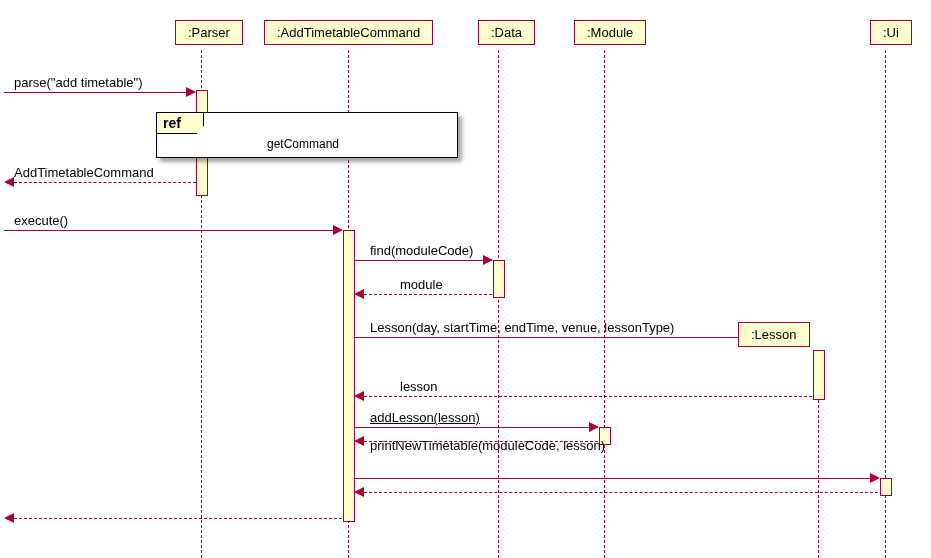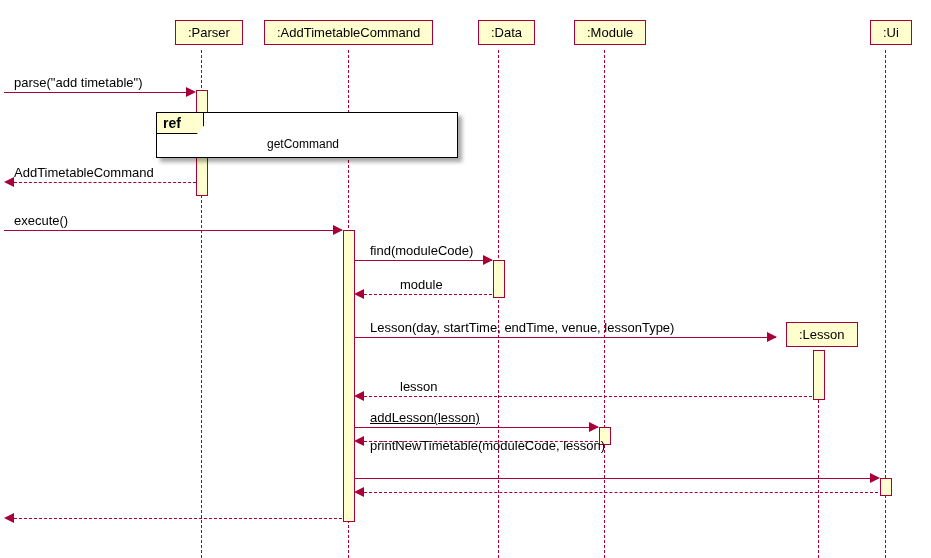--- a/index.html
+++ b/index.html
@@ -138,7 +138,7 @@
 <div class="msg-label" style="left:370px;top:320px;">Lesson(day, startTime, endTime, venue, lessonType)</div>
 <div class="arrow-line" style="left:354px;top:337px;width:422px;"></div>
 <div class="arrow-head right" style="left:767px;top:332px;"></div>
-<div class="participant" style="left:786px;top:322px;text-align:center;">:Lesson</div>
+<div class="participant" style="left:738px;top:322px;text-align:center;">:Lesson</div>
 
 <div class="msg-label" style="left:400px;top:379px;">lesson</div>
 <div class="arrow-line dashed" style="left:364px;top:396px;width:448px;"></div>

